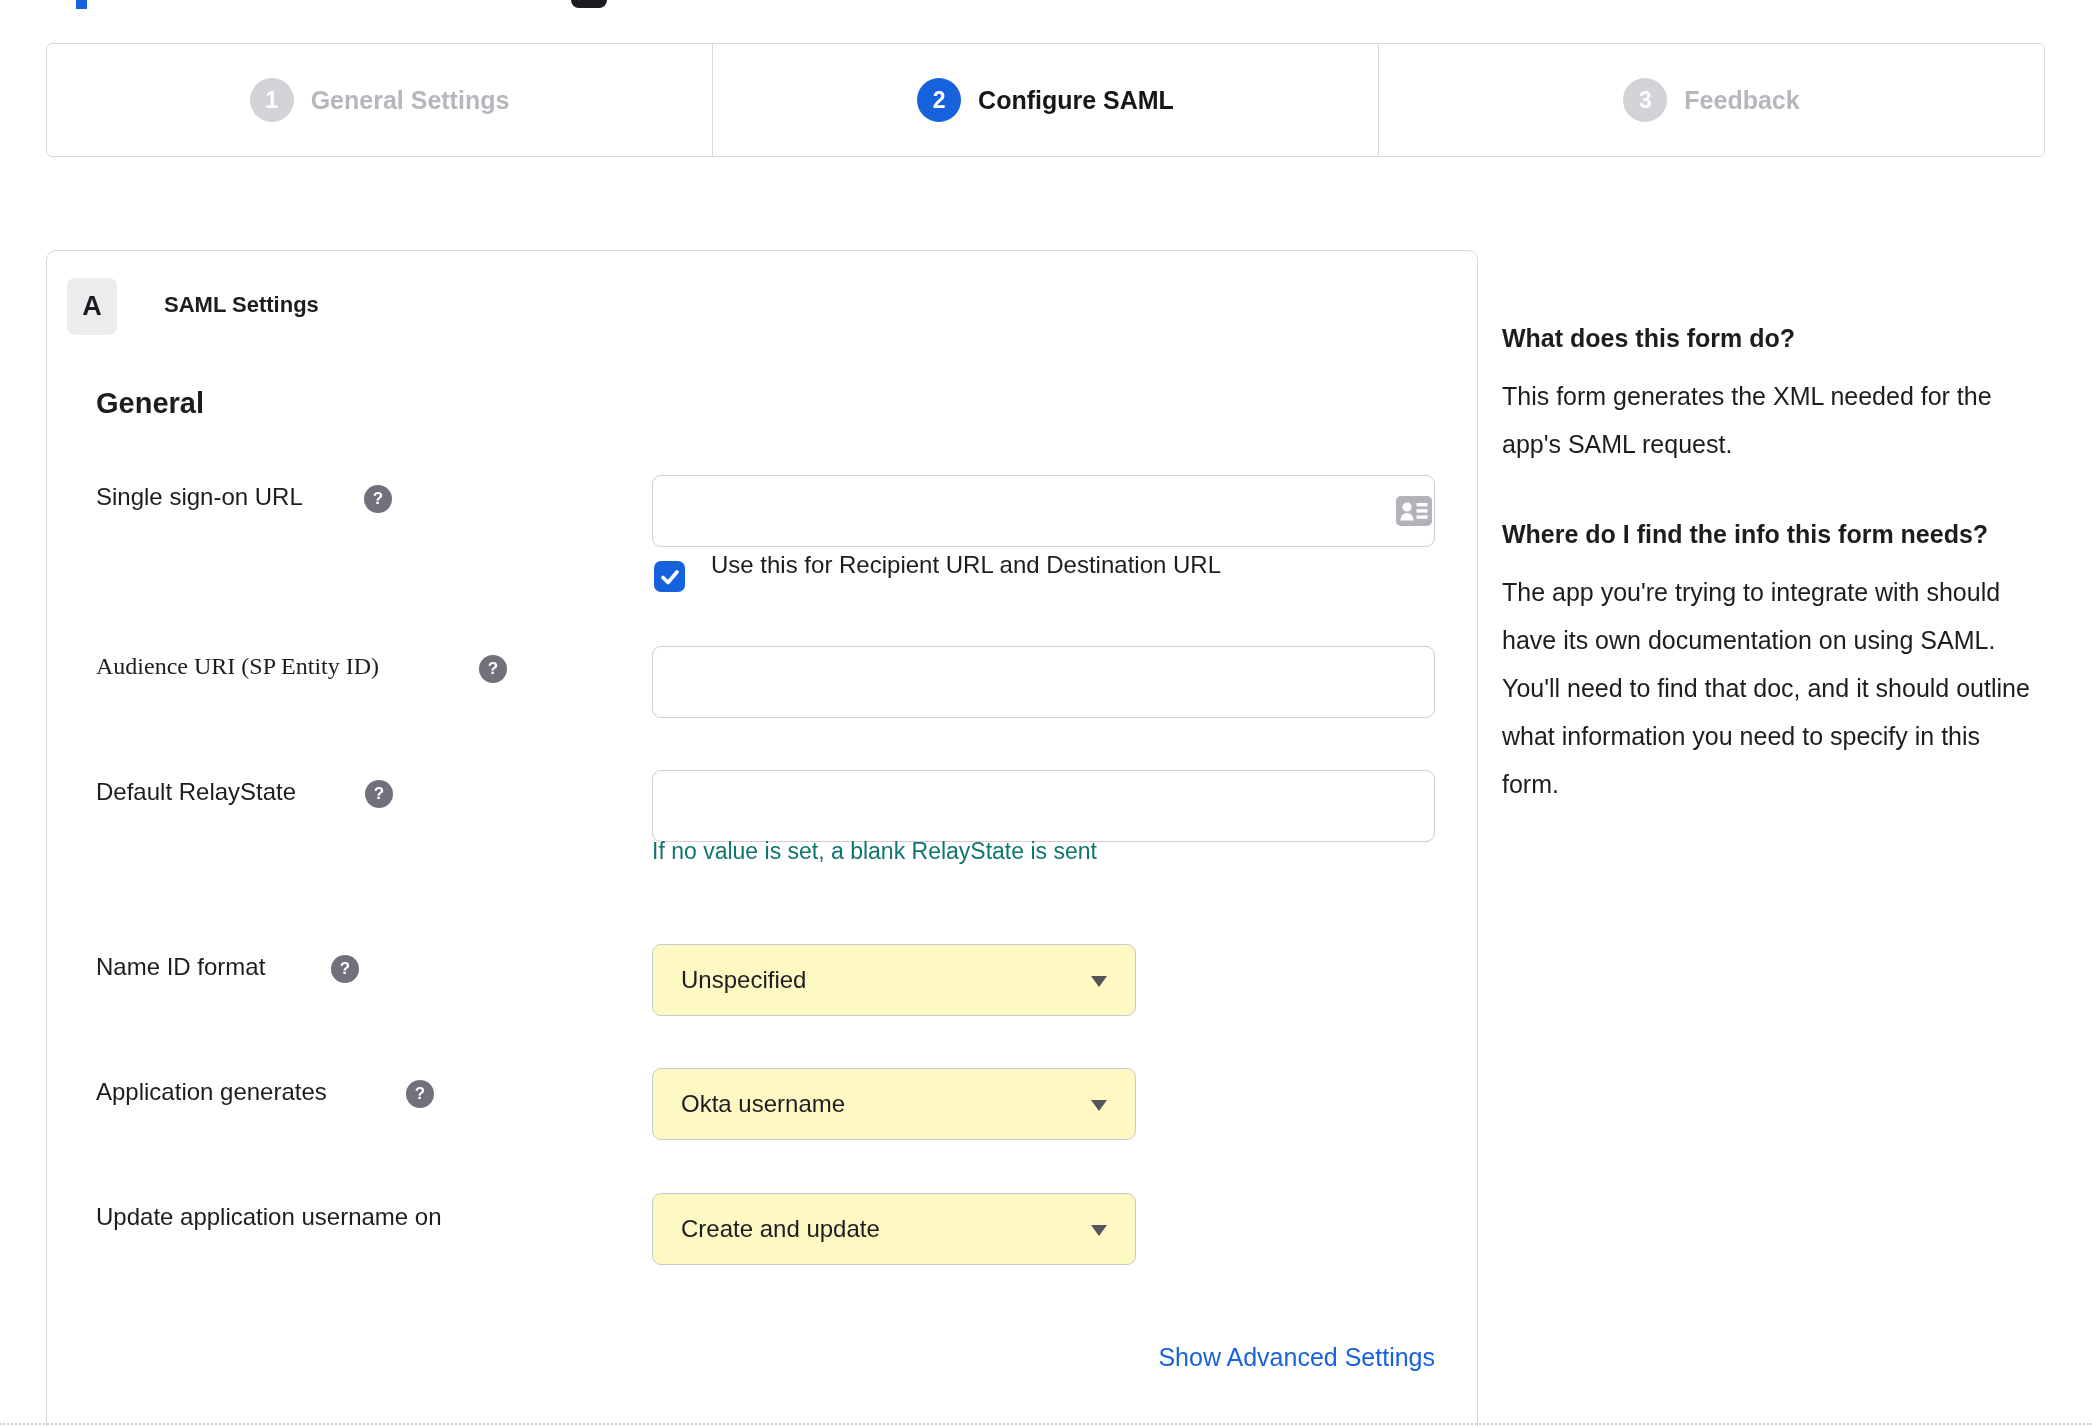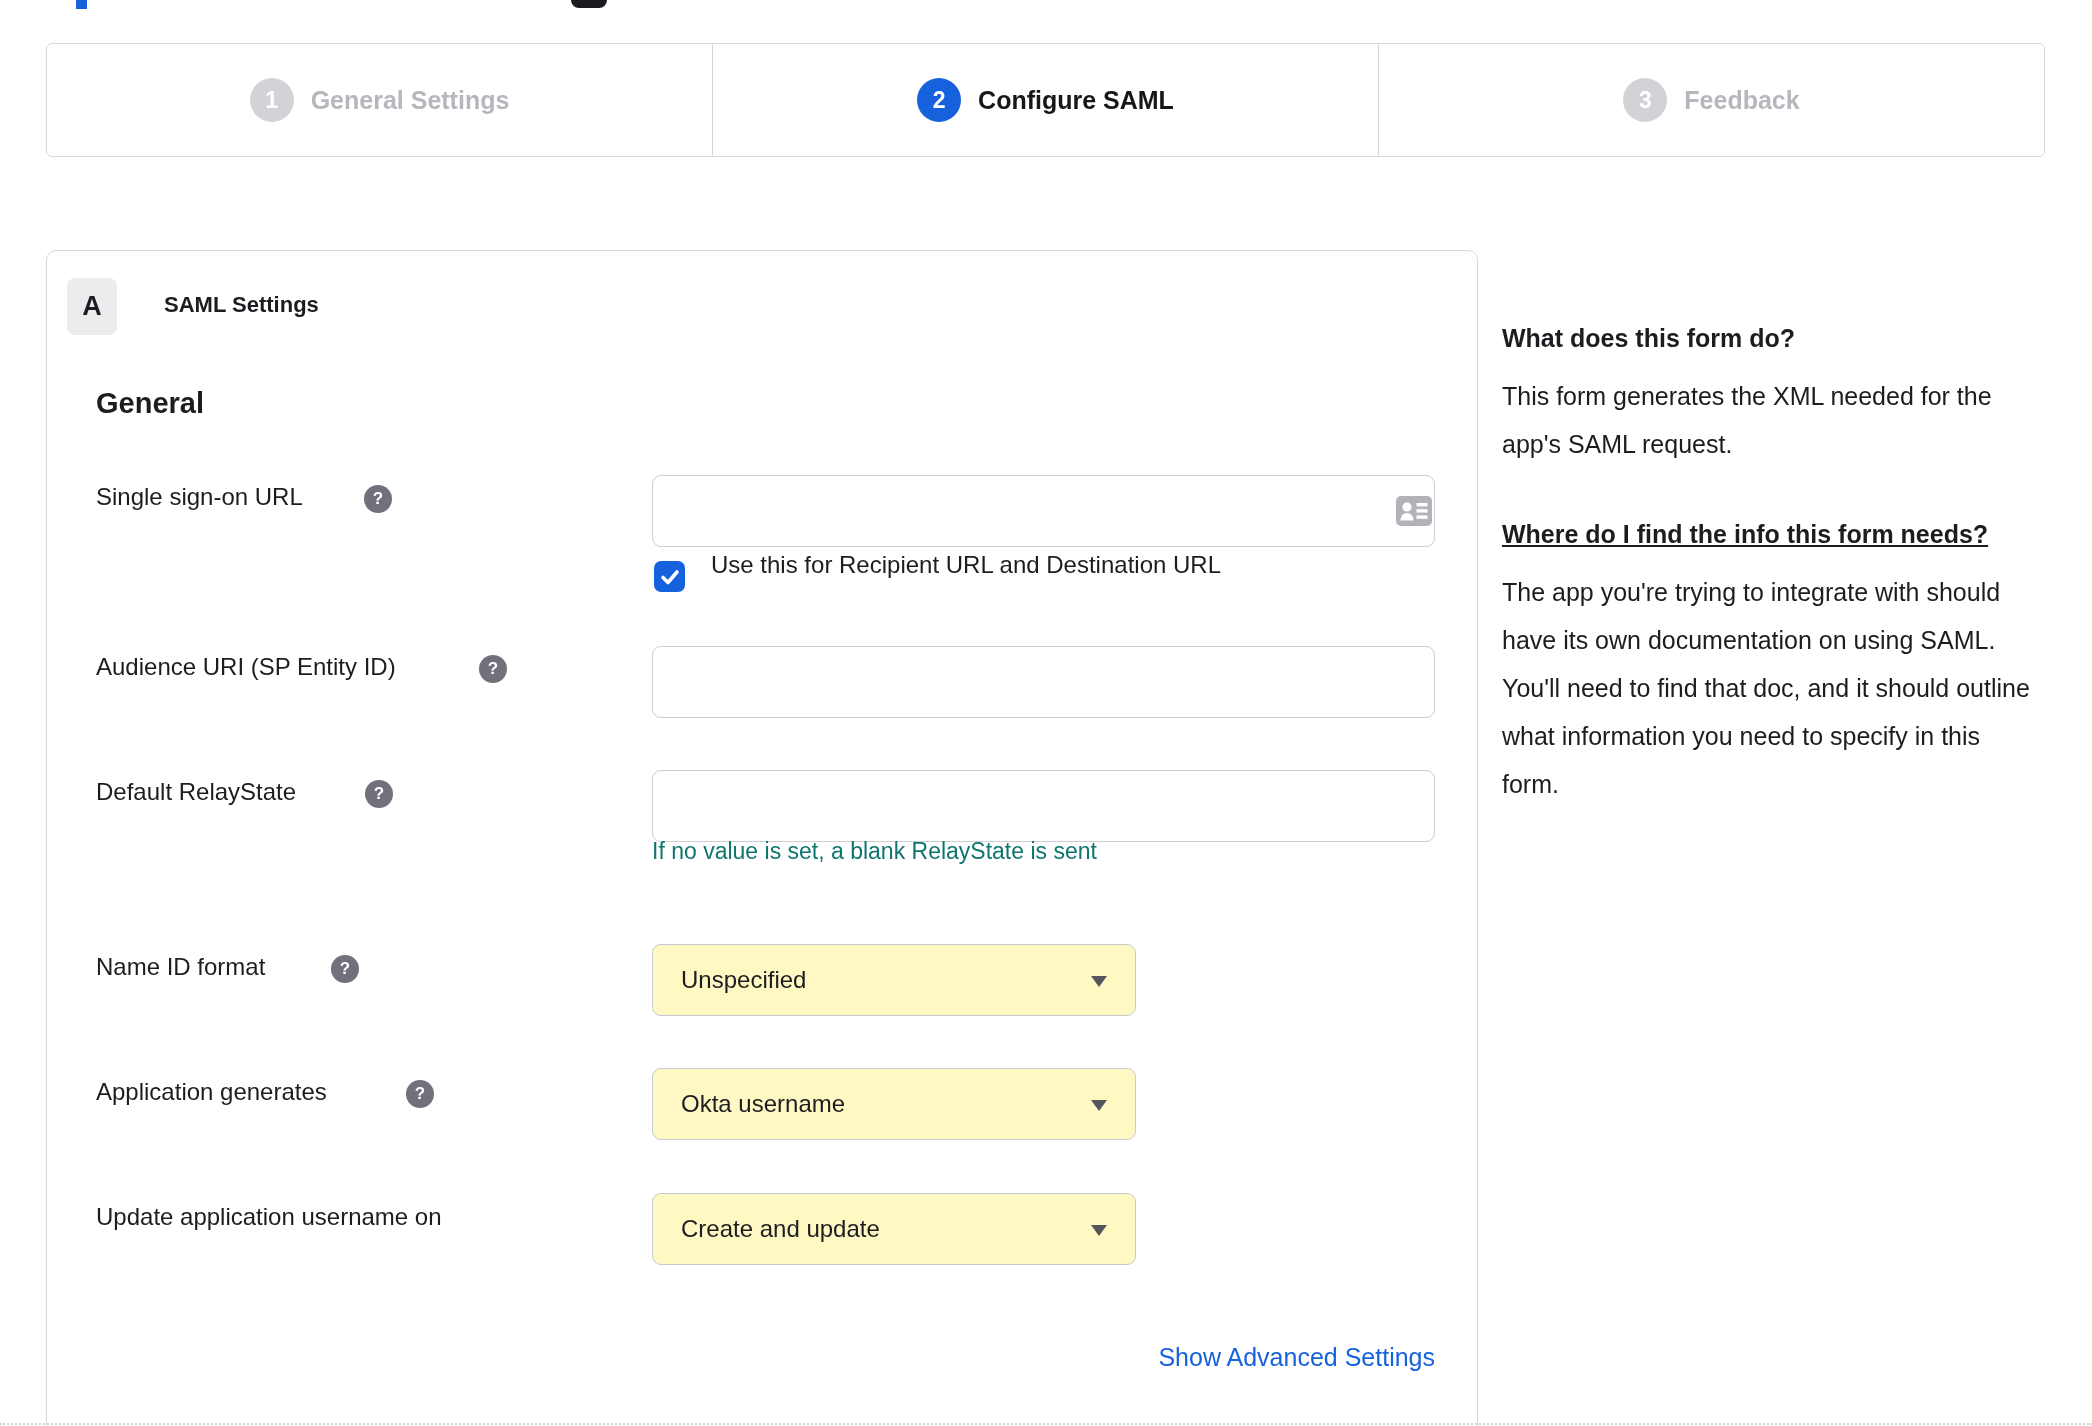--- a/index.html
+++ b/index.html
@@ -97,7 +97,7 @@
   .help-sidebar { position: absolute; left: 1502px; top: 314px; width: 540px; }
   .help-sidebar h3 { font-size: 25px; font-weight: bold; line-height: 48px; margin: 0 0 10px 0; color: #1d1d21; }
   .help-sidebar p  { font-size: 25px; line-height: 48px; margin: 0 0 42px 0; color: #1d1d21; }
-  .help-sidebar .block2 h3 { margin-top: 2px; text-decoration: underline; }
+  .help-sidebar .block2 h3 { margin-top: 2px; }
 
   .bottom-rule { position: absolute; left: 0; top: 1423px; width: 2092px; border-top: 2px dotted #d4d4d8; }
 </style>

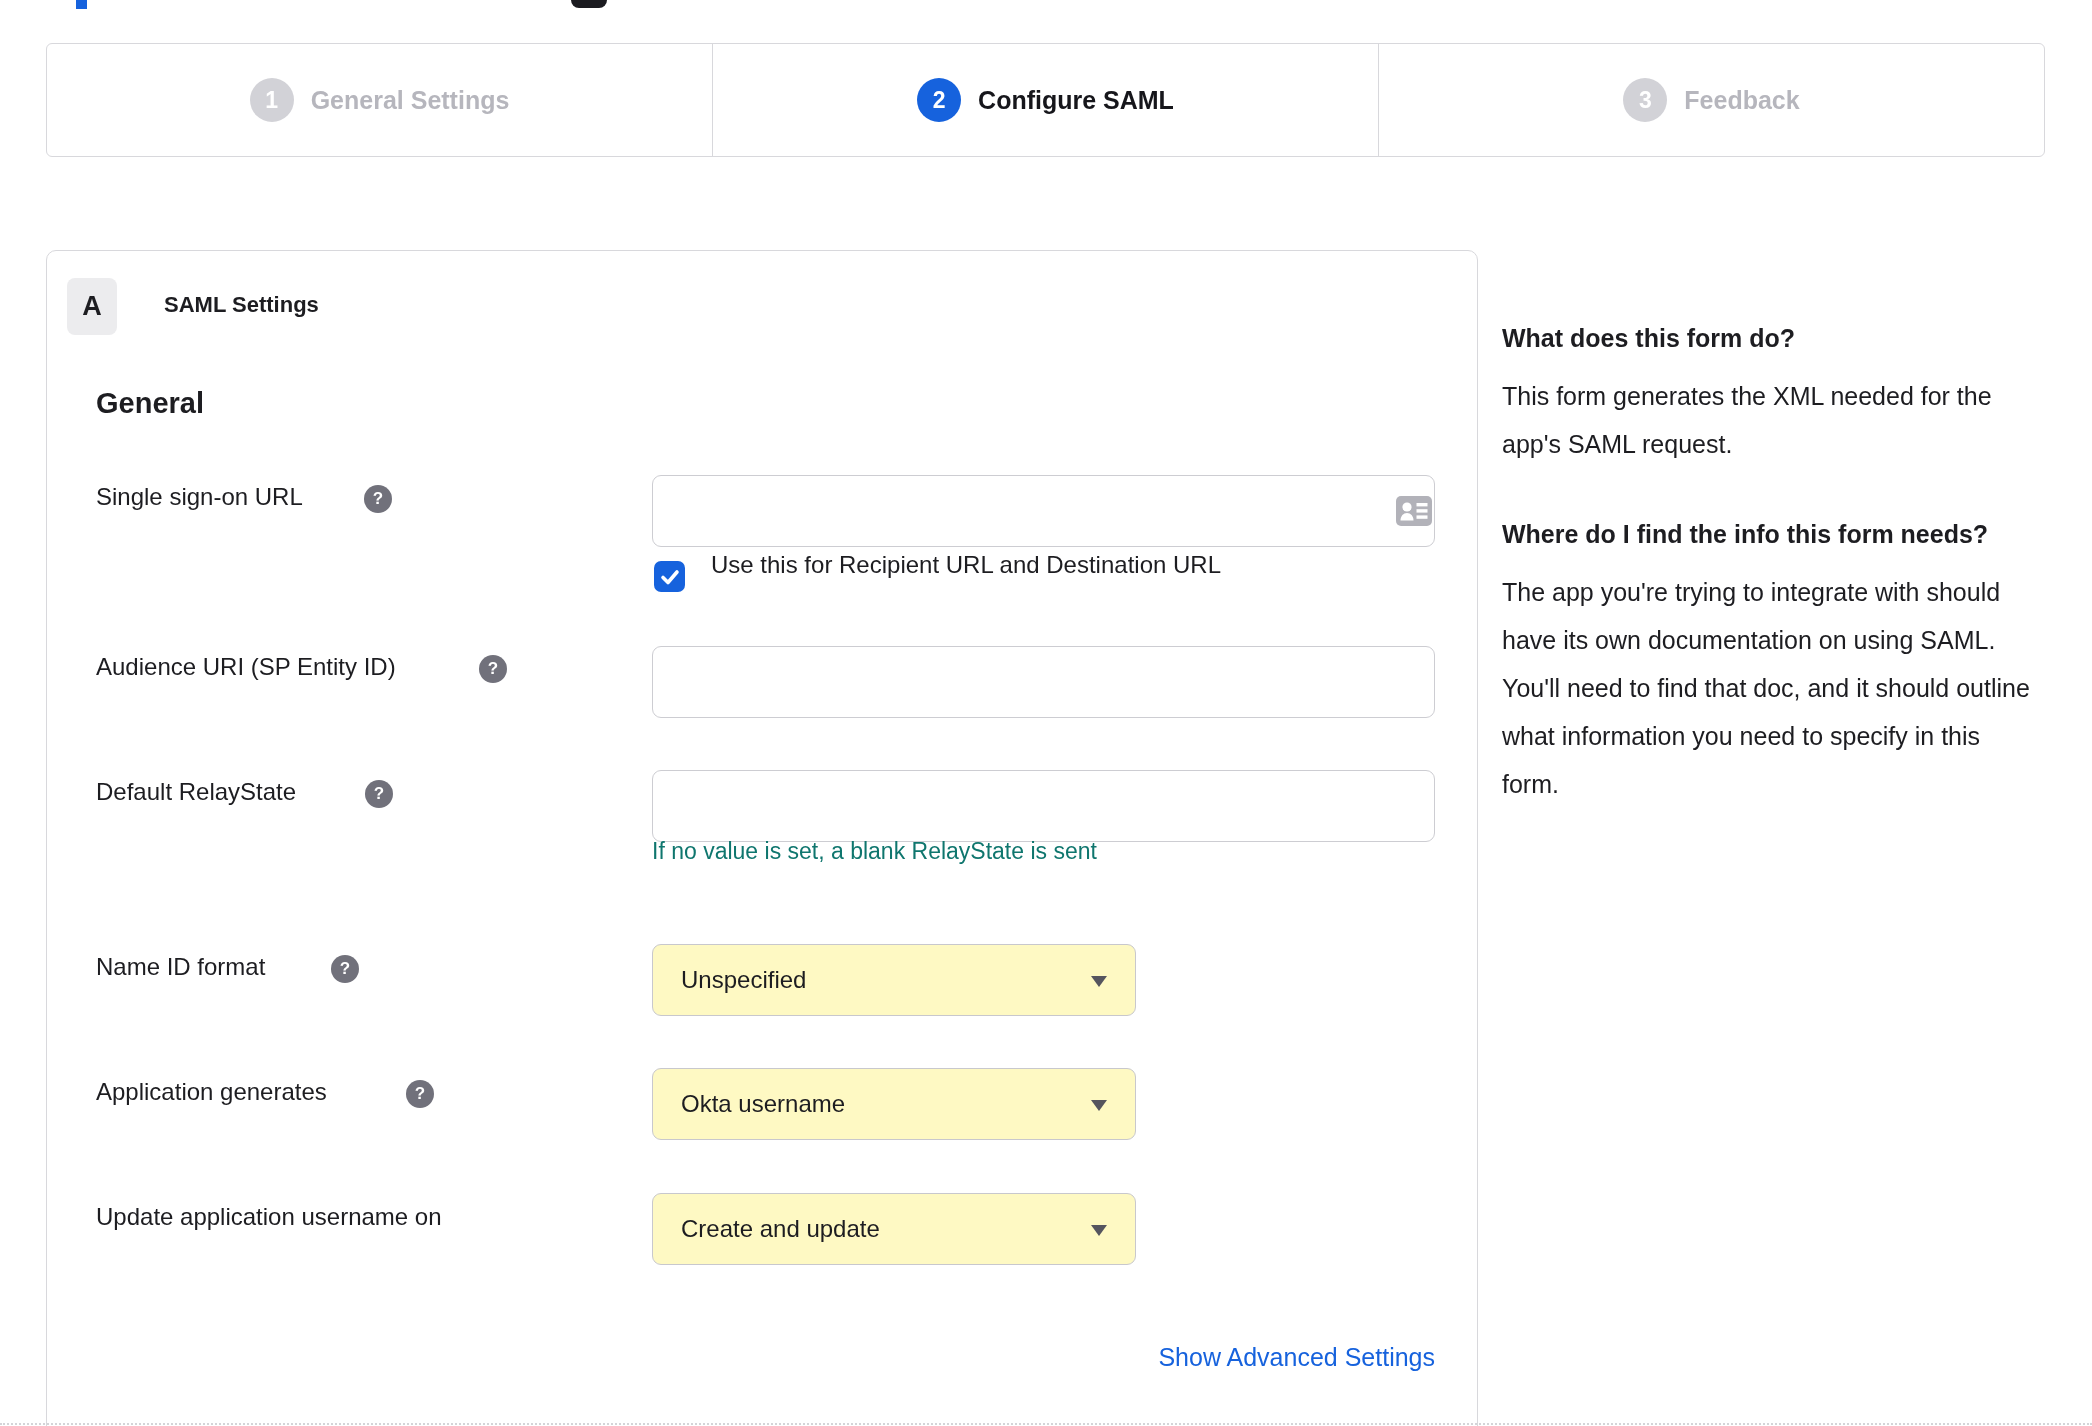--- a/index.html
+++ b/index.html
@@ -149,7 +149,7 @@
     </div>
     <div class="abs checkbox-label">Use this for Recipient URL and Destination URL</div>
 
-    <div class="abs field-label" style="left:49px; top:402px;">Audience URI (SP Entity ID)</div>
+    <div class="abs field-label" style="left:49px; top:402px;font-family:Liberation Serif, serif;">Audience URI (SP Entity ID)</div>
     <div class="abs help-icon" style="left:432px; top:404px;">?</div>
     <input class="abs text-input" style="top: 395px;" type="text" value="">
 

